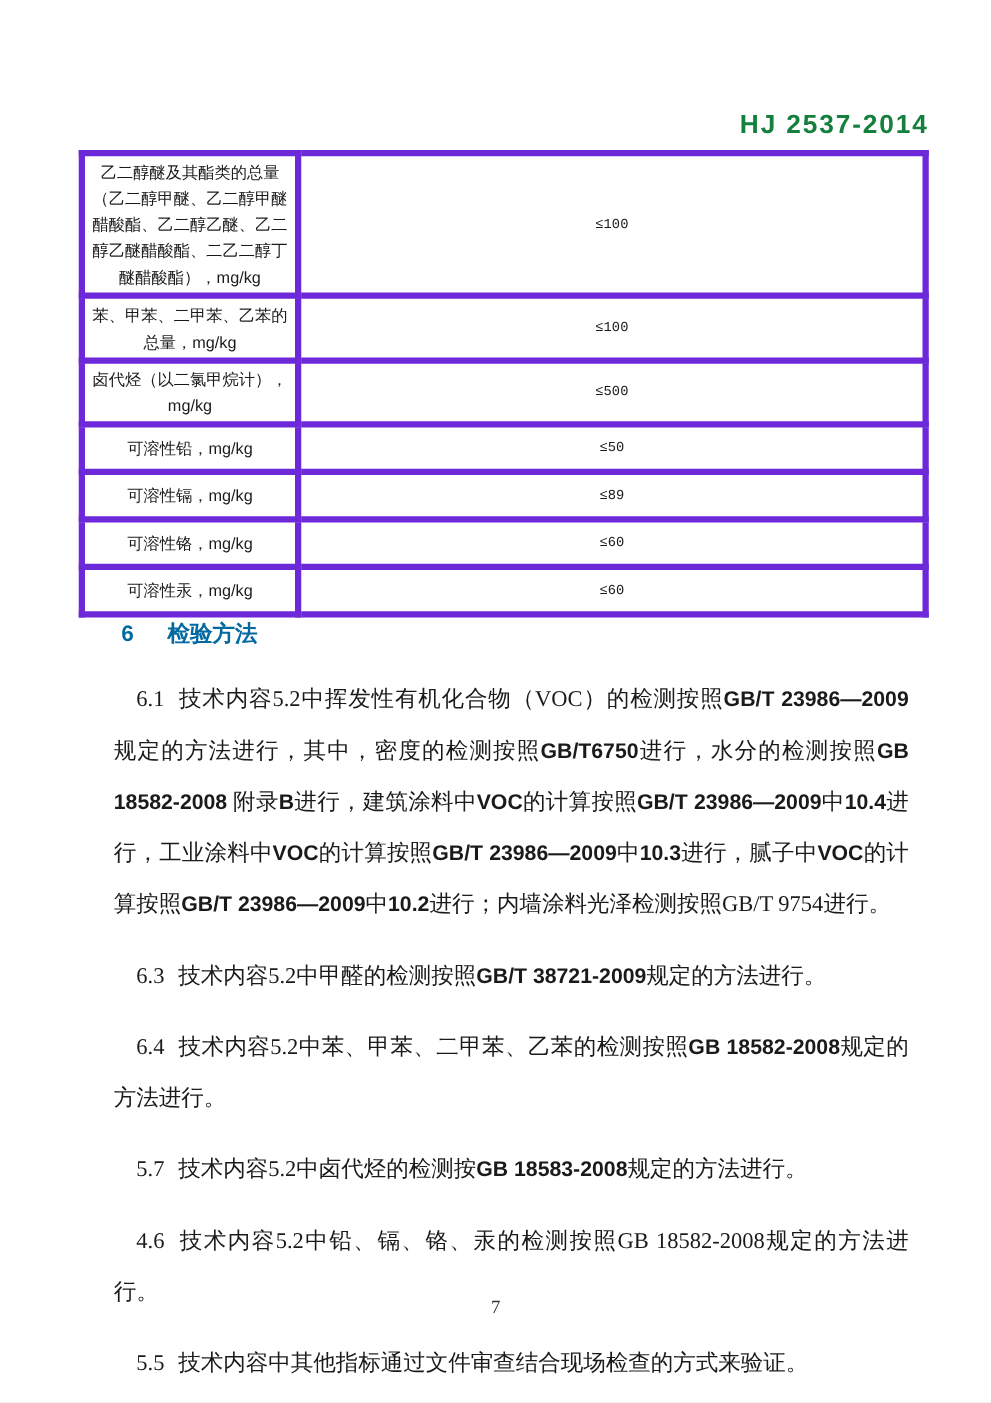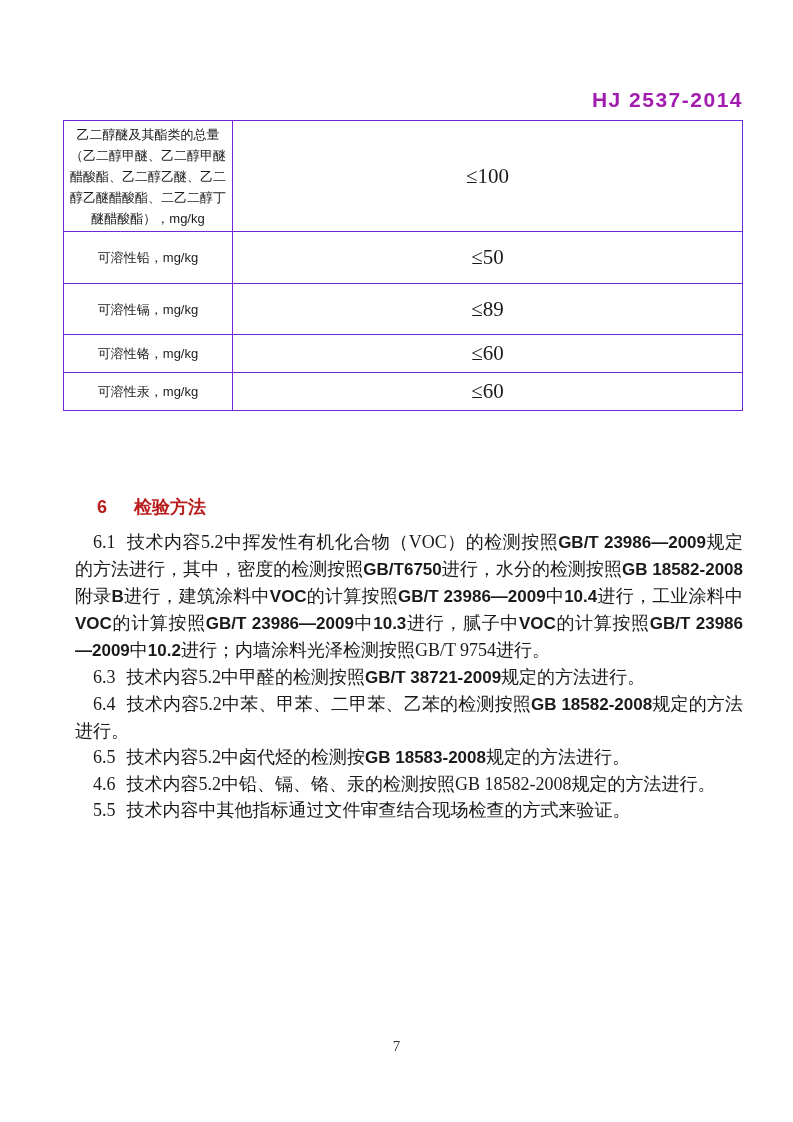--- a/index.html
+++ b/index.html
@@ -16,7 +16,7 @@
     position:absolute;top:88px;right:50px;
     font-family:"Liberation Sans", sans-serif;
     font-weight:700;font-size:21px;letter-spacing:1.5px;
-    color:#a21caf;
+    color:#15803d;
   }
   table.limits{
     position:absolute;left:63px;top:120px;

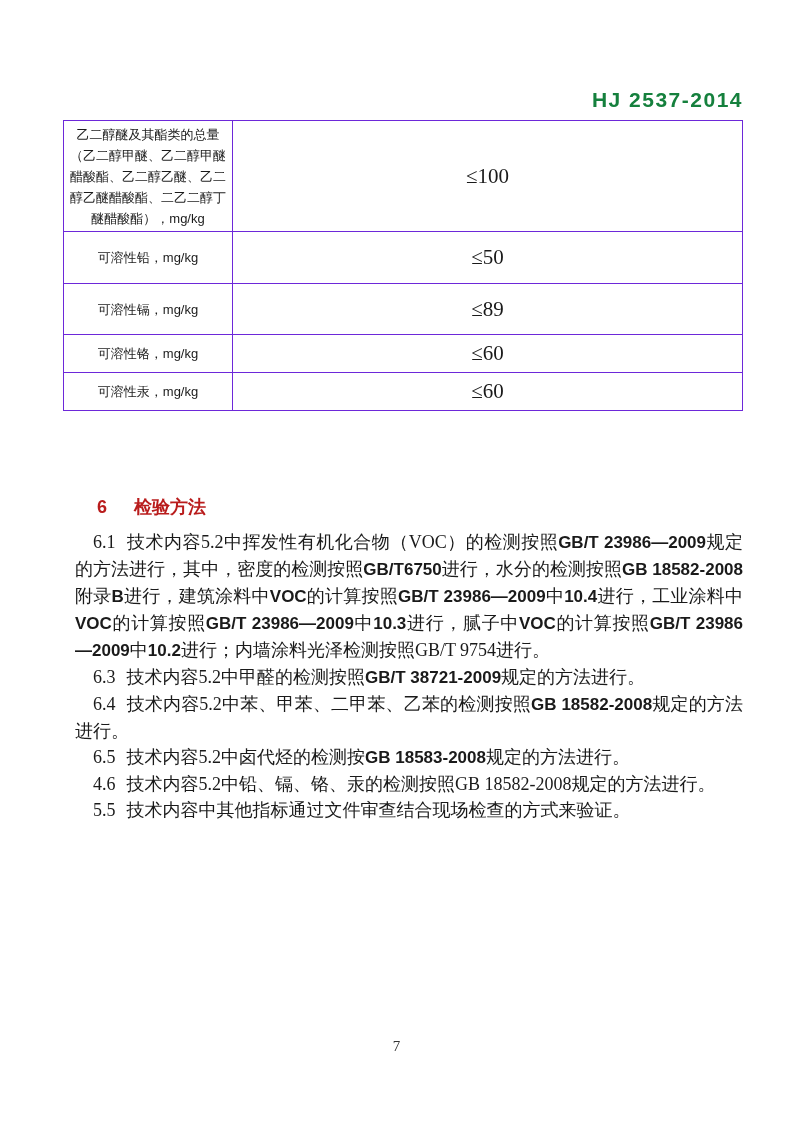--- a/index.html
+++ b/index.html
@@ -24,7 +24,7 @@
     border-collapse:collapse;table-layout:fixed;
   }
   table.limits td{
-    border:1px solid #6d28d9;
+    border:5px solid #6d28d9;
     vertical-align:middle;
   }
   table.limits tr:nth-child(1){height:111px;}

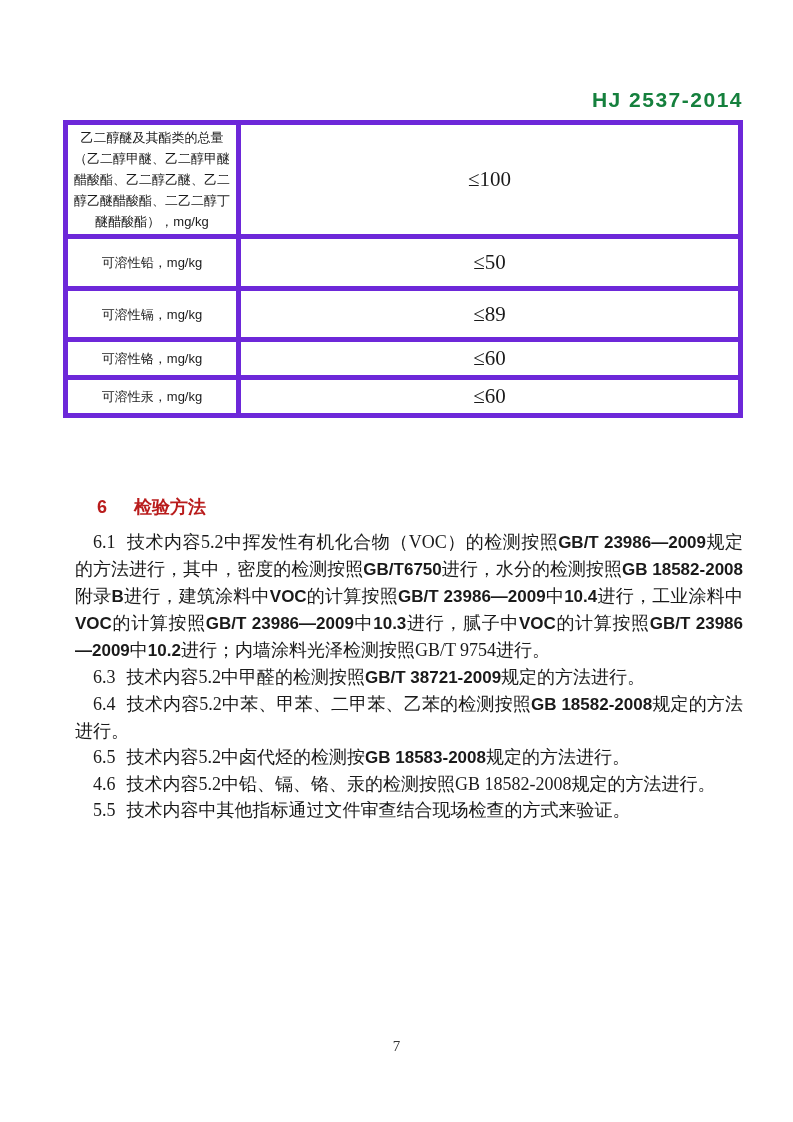--- a/index.html
+++ b/index.html
@@ -42,8 +42,9 @@
   }
   td.value-cell{
     text-align:center;
-    font-size:21px;
+    font-size:11px;
     padding:0;
+    font-family:Liberation Mono, monospace;
   }
   .unit{
     font-family:"Liberation Sans", sans-serif;

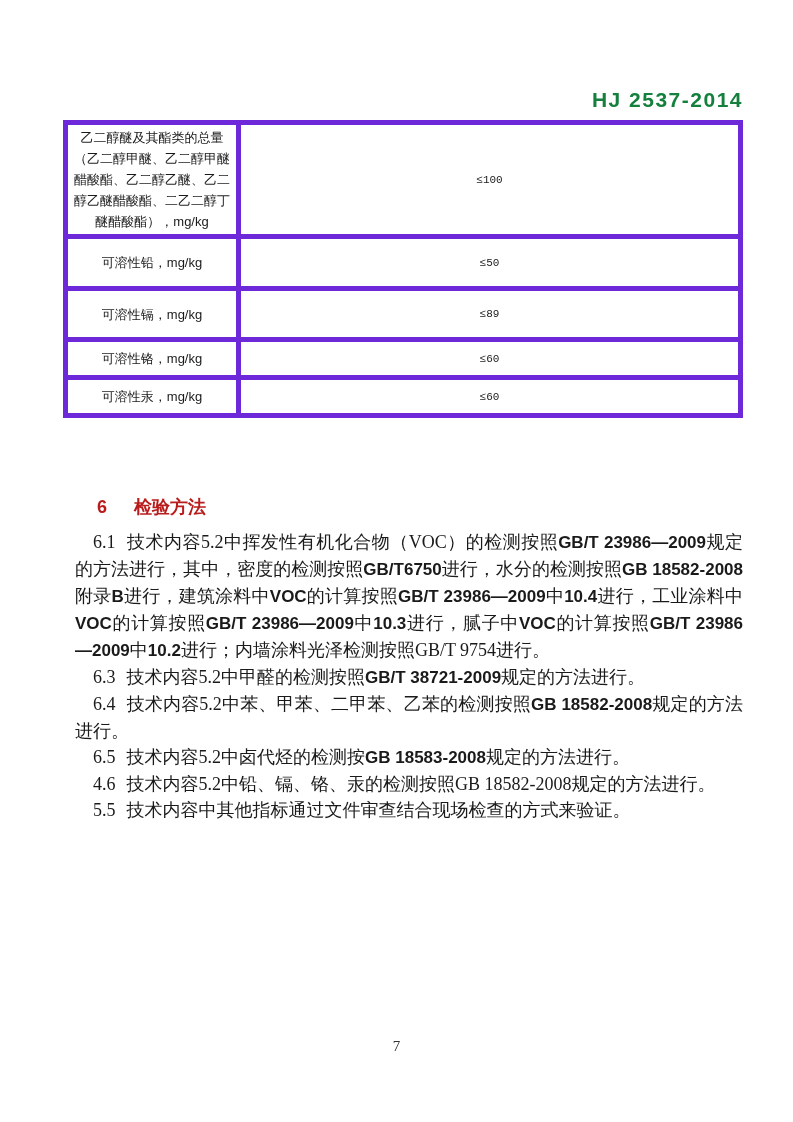--- a/index.html
+++ b/index.html
@@ -89,6 +89,10 @@
           <td class="value-cell">≤100</td>
         </tr>
         <tr>
+          <td class="label-cell">苯、甲苯、二甲苯、乙苯的总量，<span class="unit">mg/kg</span></td>
+          <td class="value-cell">≤100</td>
+        </tr>
+        <tr>
           <td class="label-cell">可溶性铅，<span class="unit">mg/kg</span></td>
           <td class="value-cell">≤50</td>
         </tr>

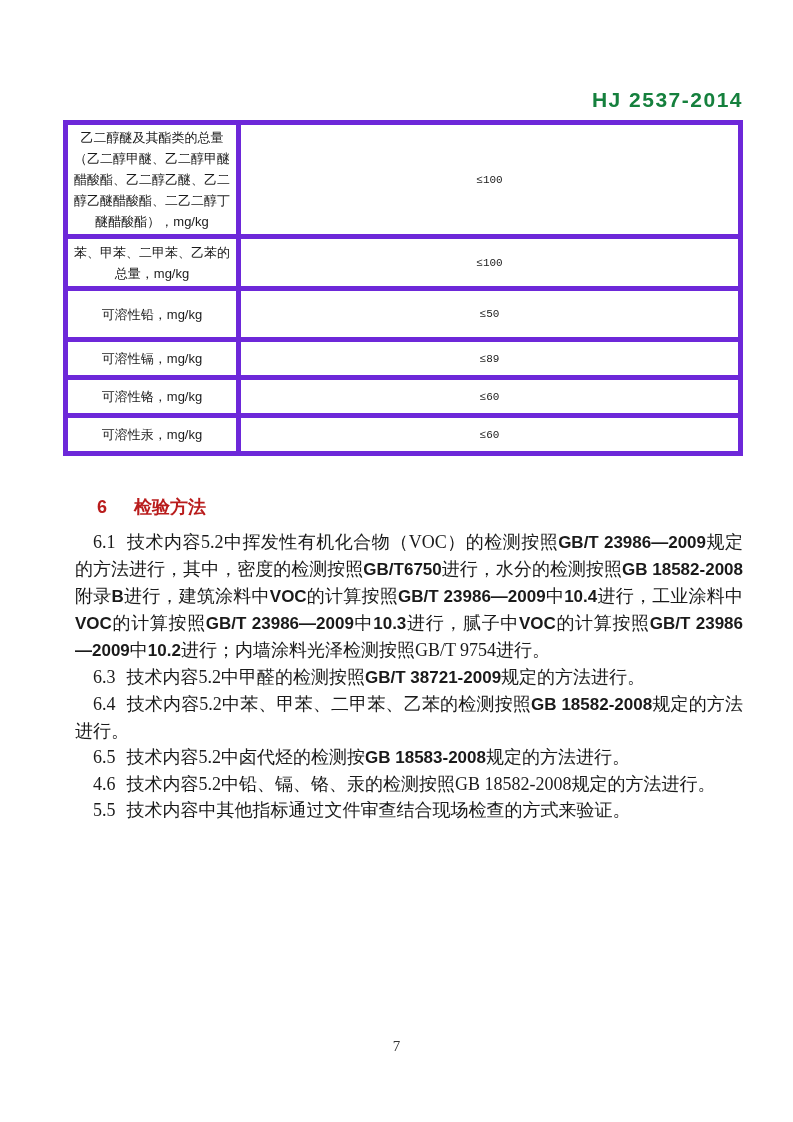--- a/index.html
+++ b/index.html
@@ -93,6 +93,10 @@
           <td class="value-cell">≤100</td>
         </tr>
         <tr>
+          <td class="label-cell">卤代烃（以二氯甲烷计），<span class="unit">mg/kg</span></td>
+          <td class="value-cell">≤500</td>
+        </tr>
+        <tr>
           <td class="label-cell">可溶性铅，<span class="unit">mg/kg</span></td>
           <td class="value-cell">≤50</td>
         </tr>

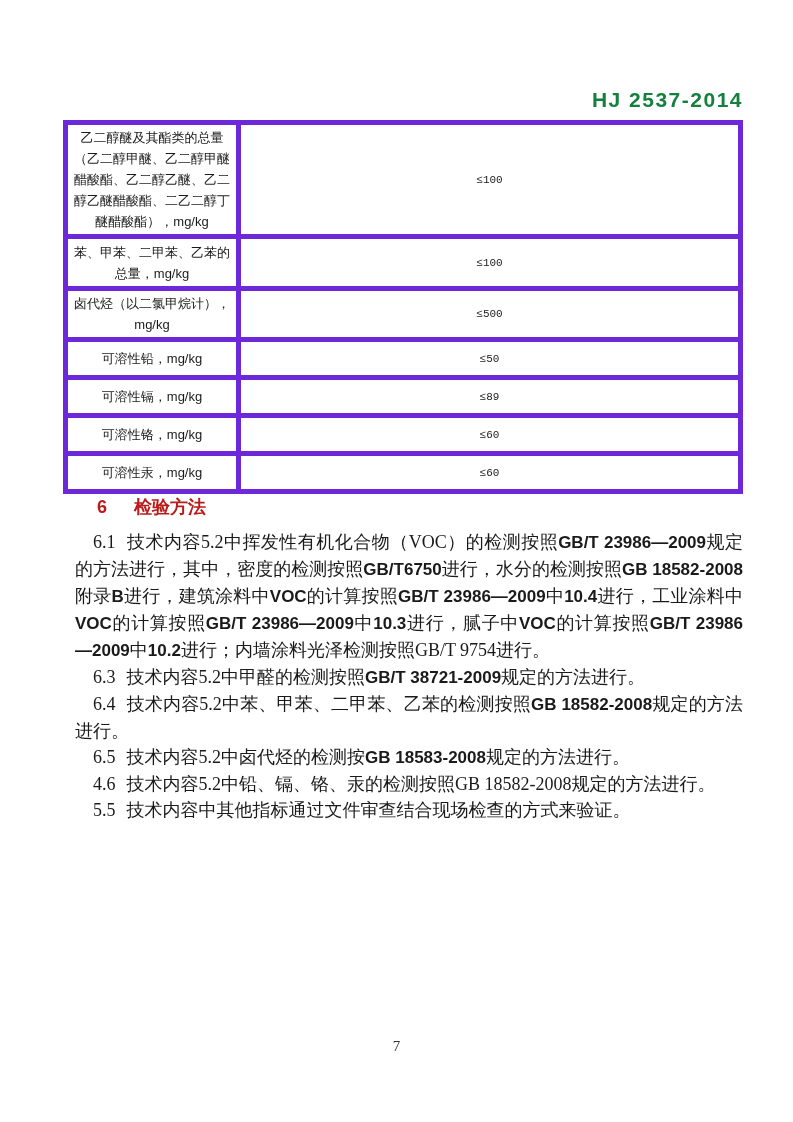--- a/index.html
+++ b/index.html
@@ -56,7 +56,7 @@
   .heading{
     font-family:"Liberation Sans", sans-serif;
     font-weight:700;font-size:18px;line-height:31px;
-    padding-left:34px;margin-bottom:6px;color:#b91c1c;
+    padding-left:34px;margin-bottom:6px;color:#0369a1;
   }
   .hnum{margin-right:22px;}
   .para{

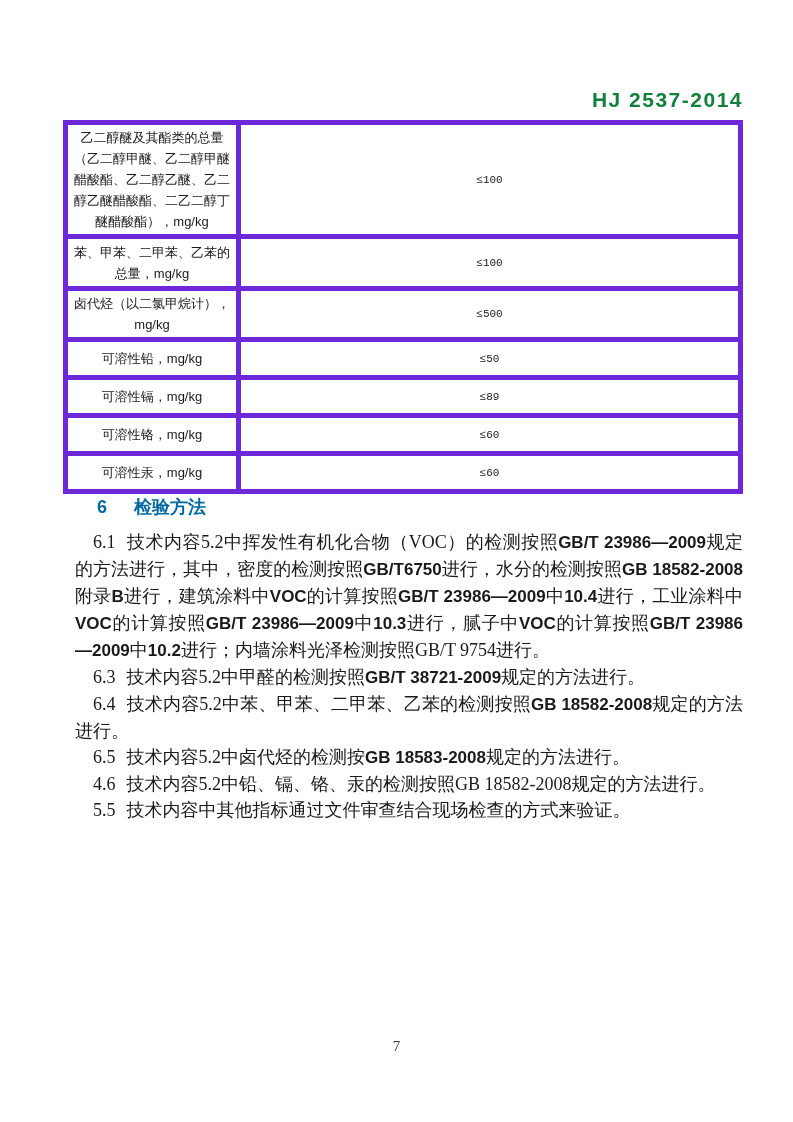--- a/index.html
+++ b/index.html
@@ -60,10 +60,10 @@
   }
   .hnum{margin-right:22px;}
   .para{
-    font-size:18px;line-height:26px;
+    font-size:18px;line-height:41px;
     text-align:justify;
     padding-left:12px;text-indent:18px;
-    margin:0;
+    margin:16px;
   }
   .pnum{margin-right:11px;}
   .ref{

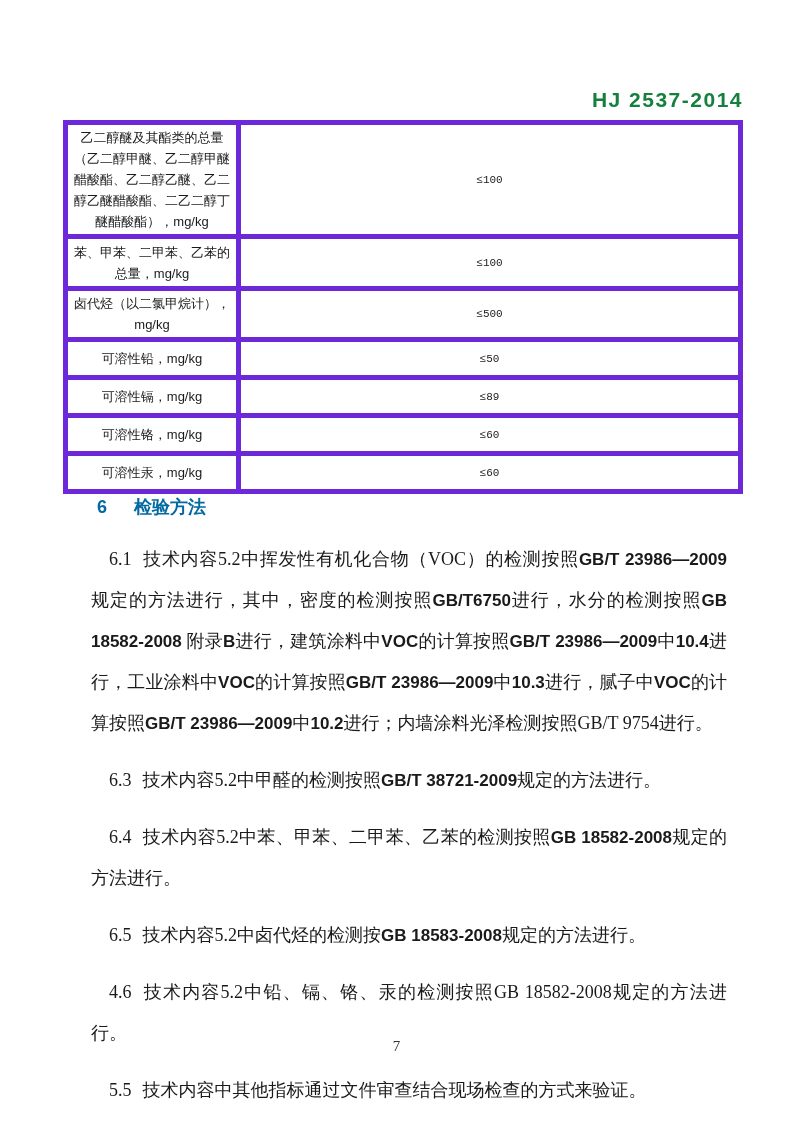--- a/index.html
+++ b/index.html
@@ -124,7 +124,7 @@
         <div class="para"><span class="pnum">6.1</span><span>技术内容5.2中挥发性有机化合物（VOC）的检测按照</span><span class="ref">GB/T 23986—2009</span><span>规定的方法进行，其中，密度的检测按照</span><span class="ref">GB/T6750</span><span>进行，水分的检测按照</span><span class="ref">GB 18582-2008</span><span> 附录</span><span class="ref">B</span><span>进行，建筑涂料中</span><span class="ref">VOC</span><span>的计算按照</span><span class="ref">GB/T 23986—2009</span><span>中</span><span class="ref">10.4</span><span>进行，工业涂料中</span><span class="ref">VOC</span><span>的计算按照</span><span class="ref">GB/T 23986—2009</span><span>中</span><span class="ref">10.3</span><span>进行，腻子中</span><span class="ref">VOC</span><span>的计算按照</span><span class="ref">GB/T 23986—2009</span><span>中</span><span class="ref">10.2</span><span>进行；内墙涂料光泽检测按照</span><span>GB/T 9754</span><span>进行。</span></div>
         <div class="para"><span class="pnum">6.3</span><span>技术内容5.2中甲醛的检测按照</span><span class="ref">GB/T 38721-2009</span><span>规定的方法进行。</span></div>
         <div class="para"><span class="pnum">6.4</span><span>技术内容5.2中苯、甲苯、二甲苯、乙苯的检测按照</span><span class="ref">GB 18582-2008</span><span>规定的方法进行。</span></div>
-        <div class="para"><span class="pnum">6.5</span><span>技术内容5.2中卤代烃的检测按</span><span class="ref">GB 18583-2008</span><span>规定的方法进行。</span></div>
+        <div class="para"><span class="pnum">5.7</span><span>技术内容5.2中卤代烃的检测按</span><span class="ref">GB 18583-2008</span><span>规定的方法进行。</span></div>
         <div class="para"><span class="pnum">4.6</span><span>技术内容5.2中铅、镉、铬、汞的检测按照GB 18582-2008规定的方法进行。</span></div>
         <div class="para"><span class="pnum">5.5</span><span>技术内容中其他指标通过文件审查结合现场检查的方式来验证。</span></div>
       </div>

